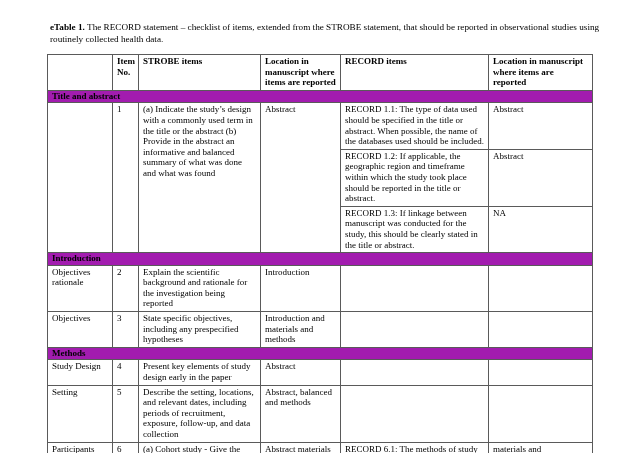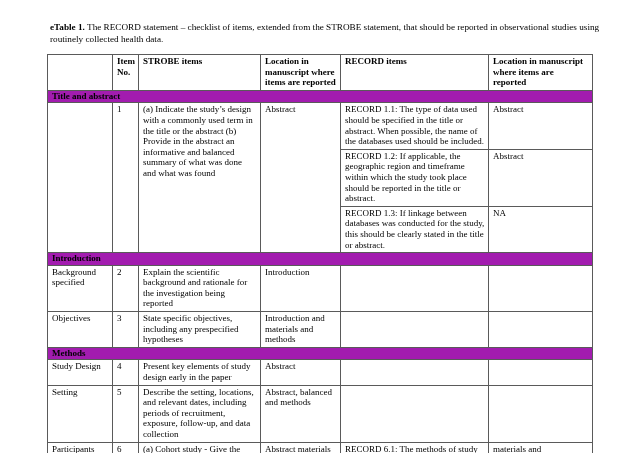--- a/index.html
+++ b/index.html
@@ -88,7 +88,7 @@
       <td class="nt nb">Abstract</td>
     </tr>
     <tr>
-      <td class="nt">RECORD 1.3: If linkage between databases was conducted for the study, this should be clearly stated in the title or abstract.</td>
+      <td class="nt">RECORD 1.3: If linkage between manuscript was conducted for the study, this should be clearly stated in the title or abstract.</td>
       <td class="nt">NA</td>
     </tr>
 

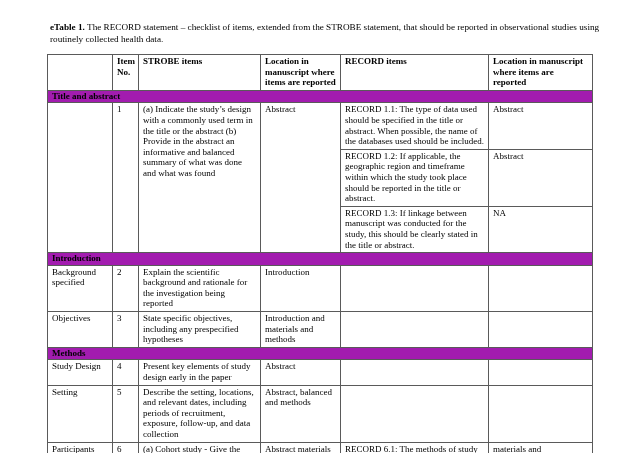--- a/index.html
+++ b/index.html
@@ -96,7 +96,7 @@
       <td colspan="6">Introduction</td>
     </tr>
     <tr>
-      <td>Background specified</td>
+      <td>Objectives rationale</td>
       <td>2</td>
       <td>Explain the scientific background and rationale for the investigation being reported</td>
       <td>Introduction</td>

